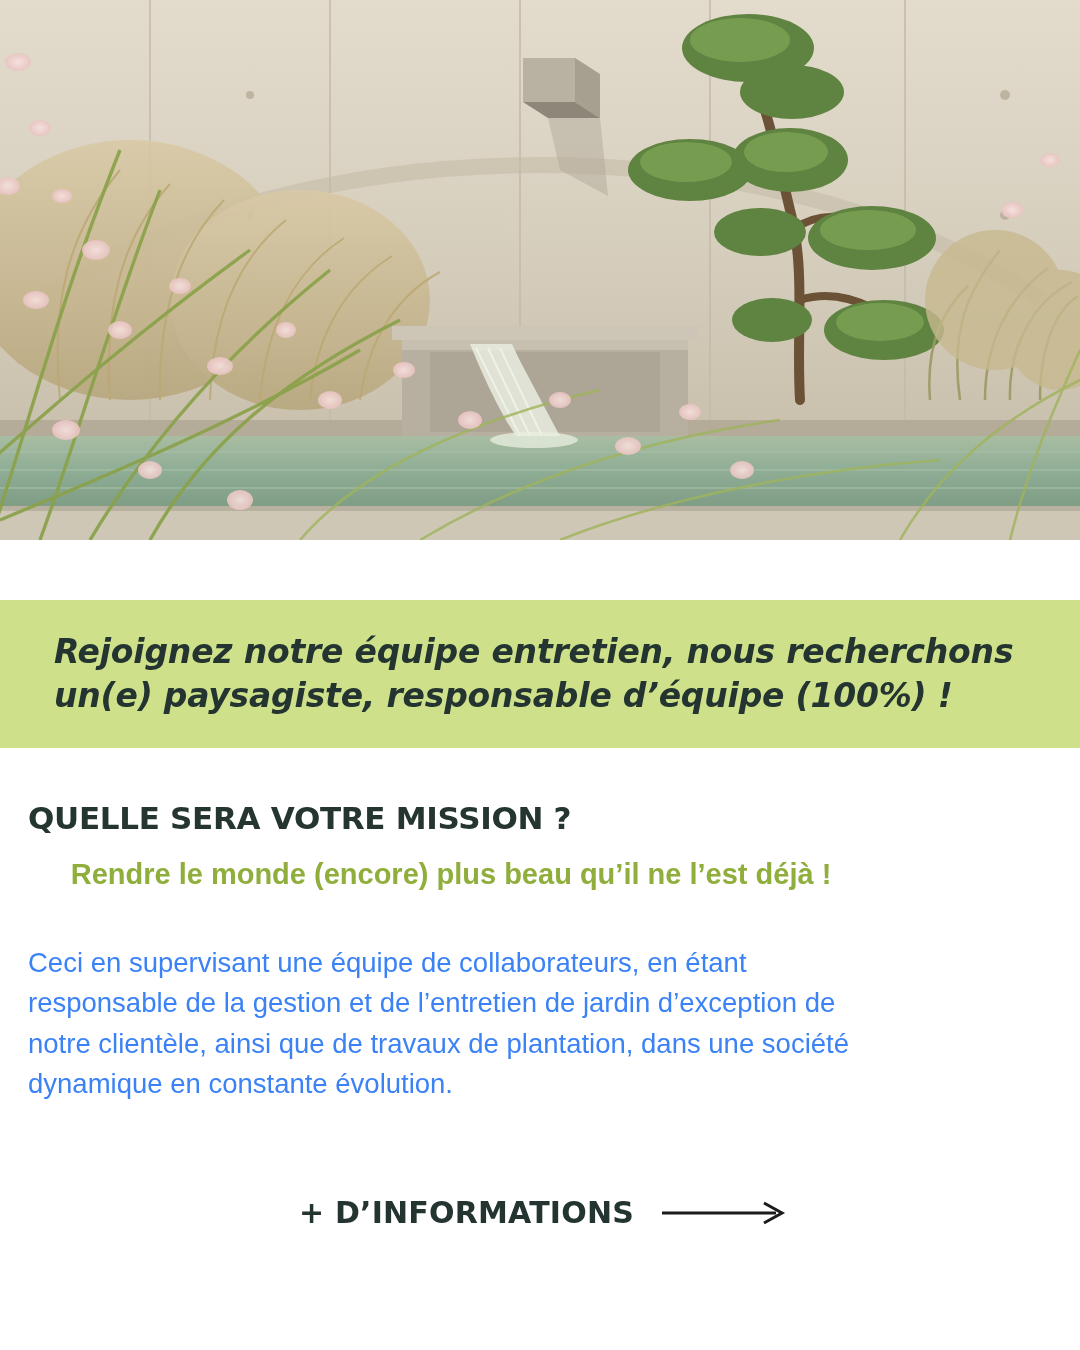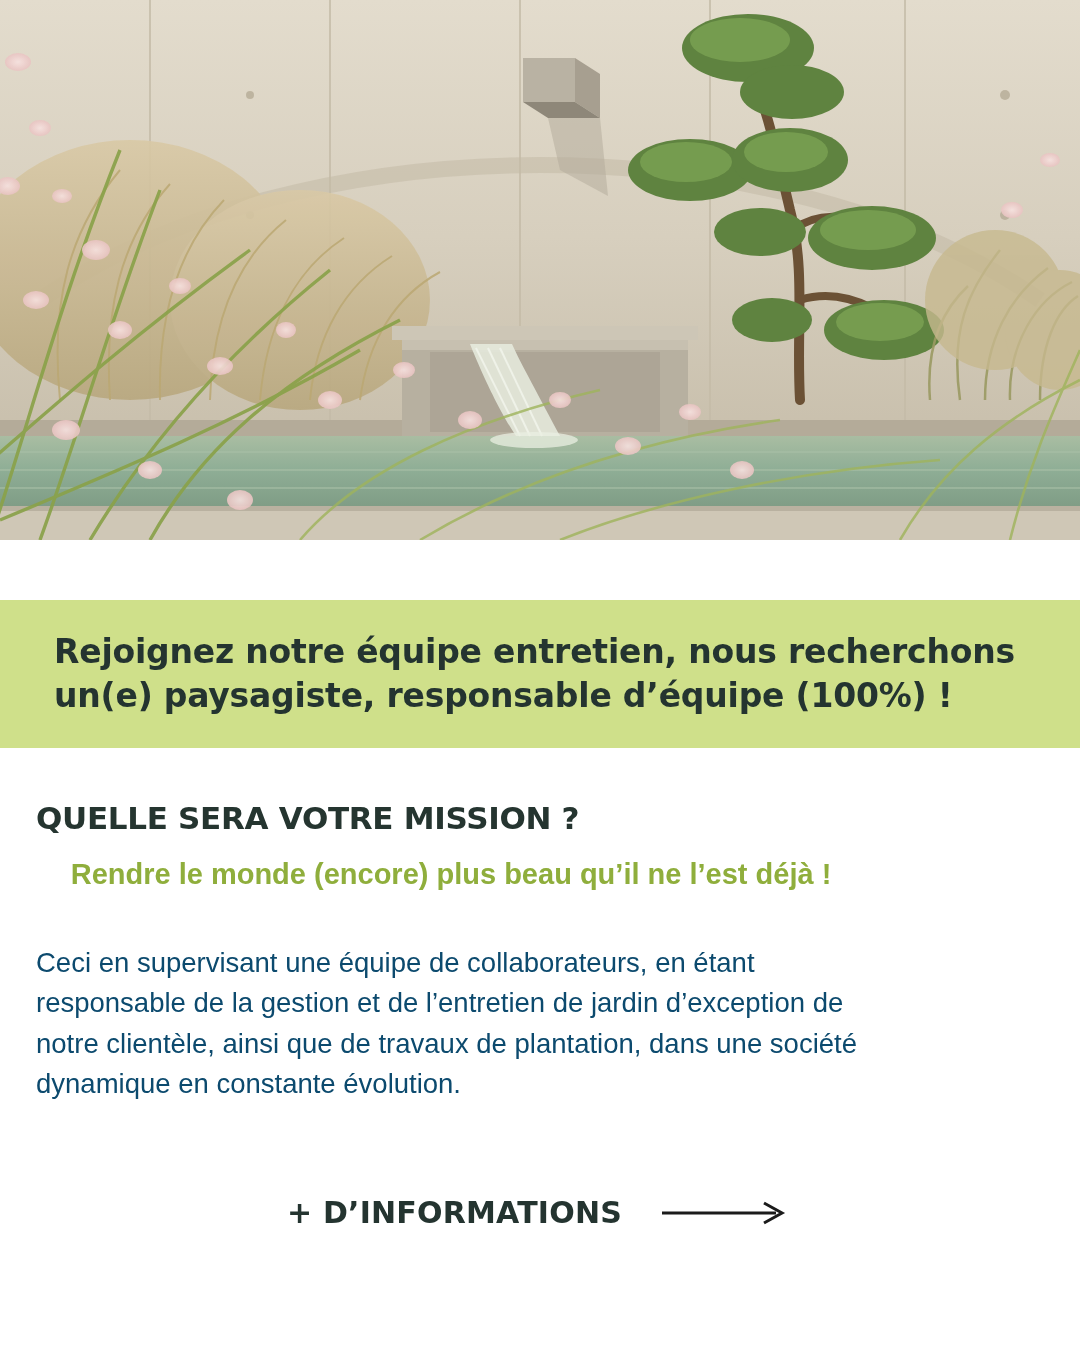--- a/index.html
+++ b/index.html
@@ -57,6 +57,7 @@
     line-height: 1.33;
     letter-spacing: -0.2px;
     color: #243430;
+    font-style: italic;
   }
 
   

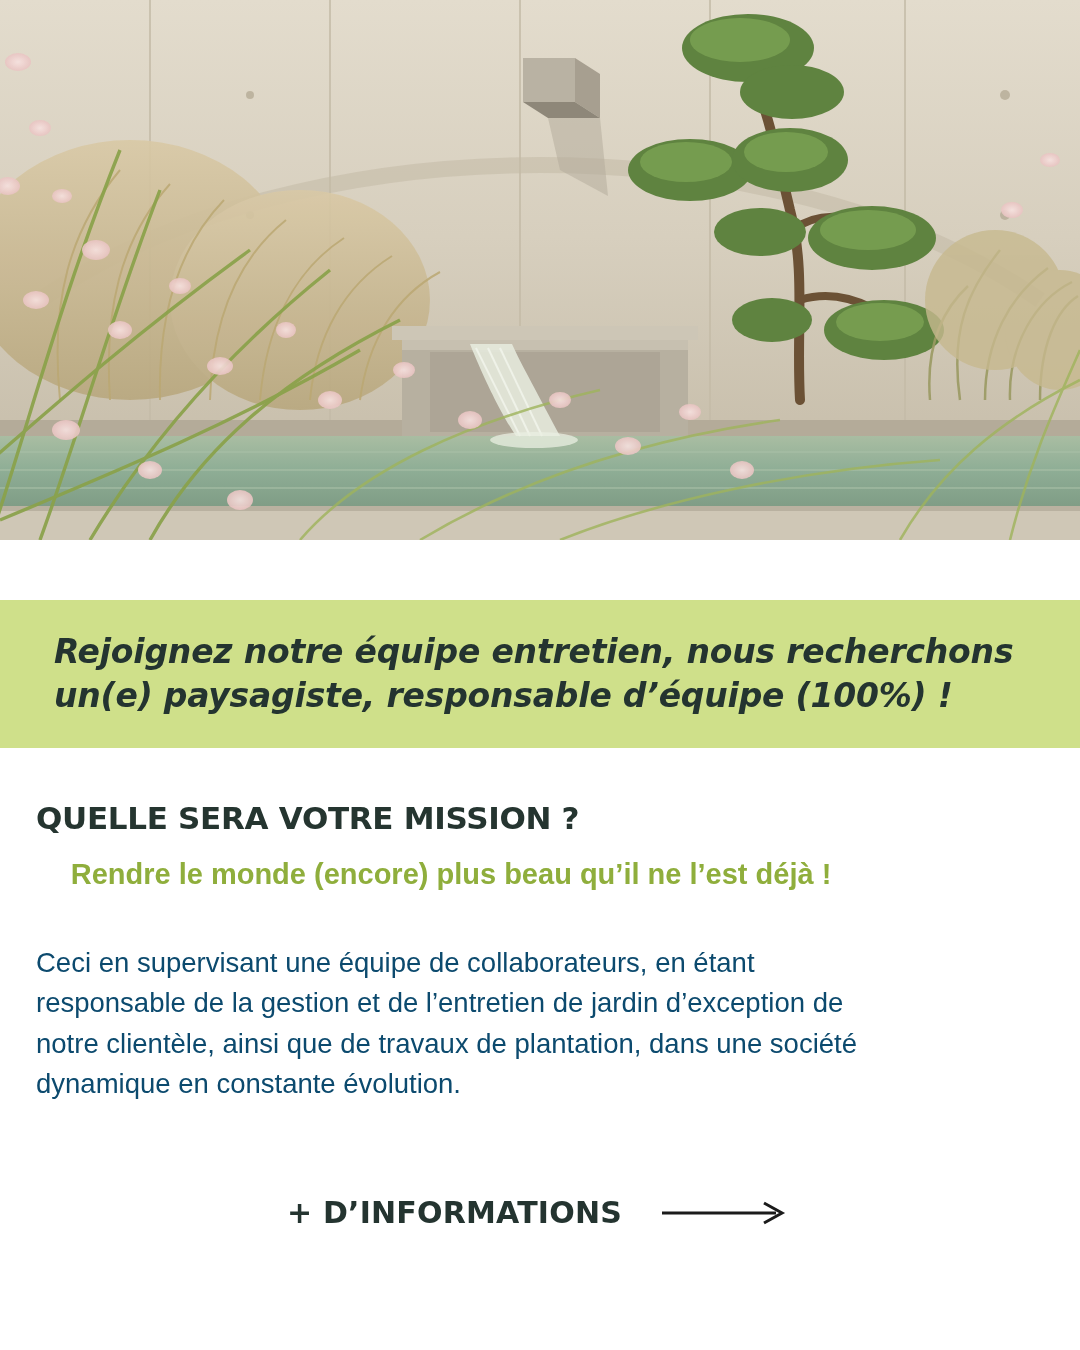--- a/index.html
+++ b/index.html
@@ -66,7 +66,7 @@
     top: 800px;
     left: 0;
     width: 902px;
-    padding: 0 36px;
+    padding: 0 28px;
     box-sizing: border-box;
   }
   .mission-title {

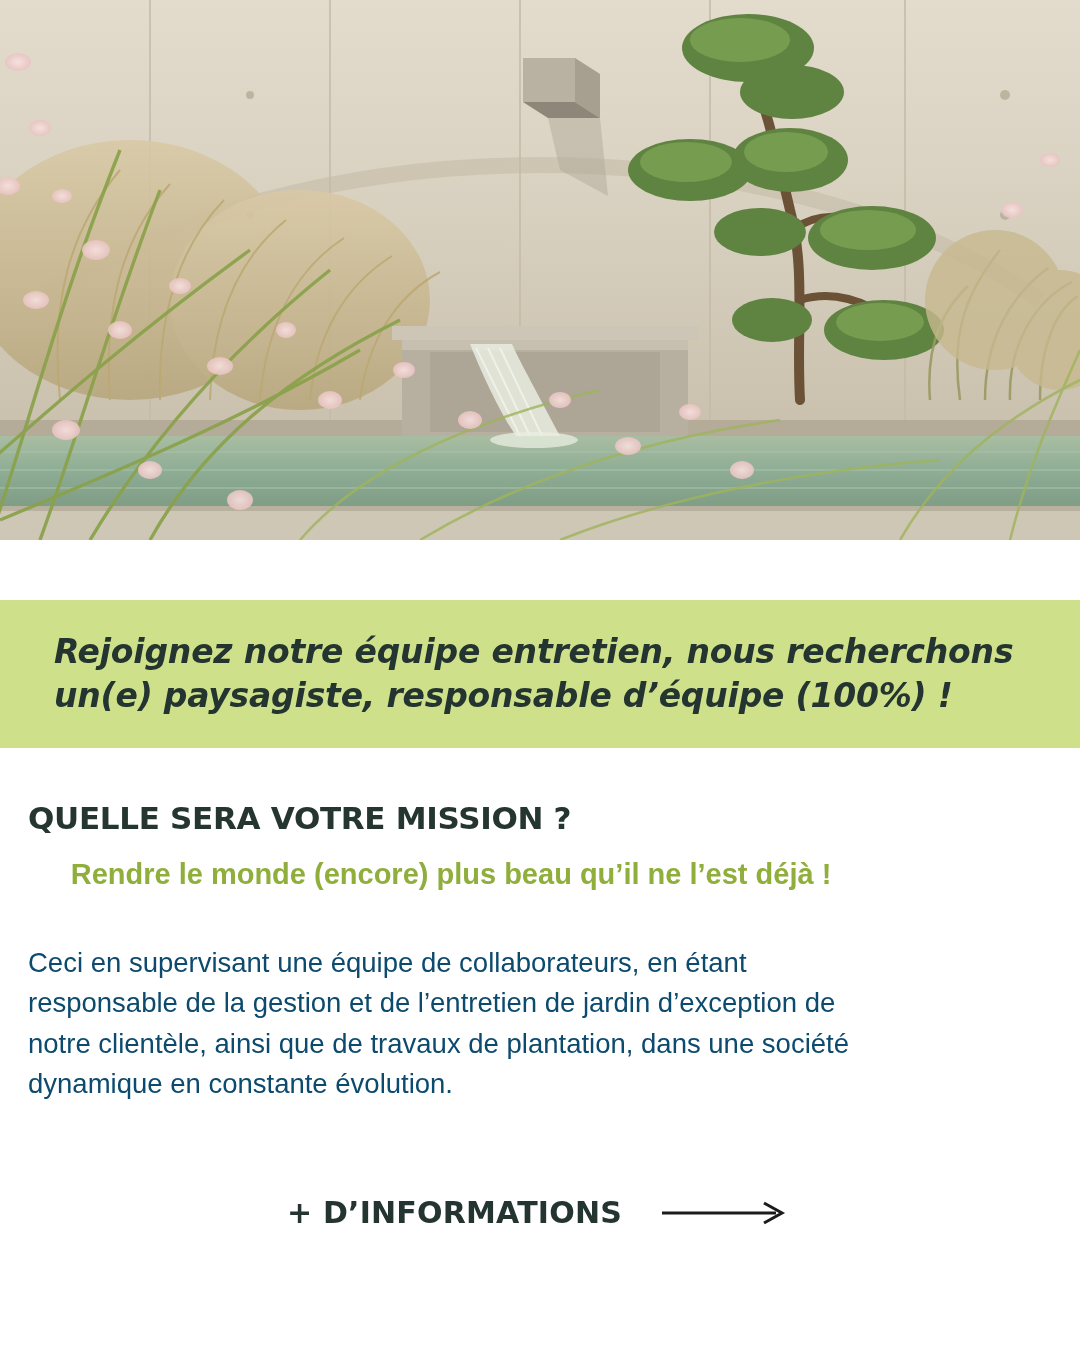--- a/index.html
+++ b/index.html
@@ -91,7 +91,7 @@
     font-weight: normal;
     font-size: 27.5px;
     line-height: 1.47;
-    color: #0c4a6e;
+    color: #3b82f6;
     max-width: 960px;
   }
 

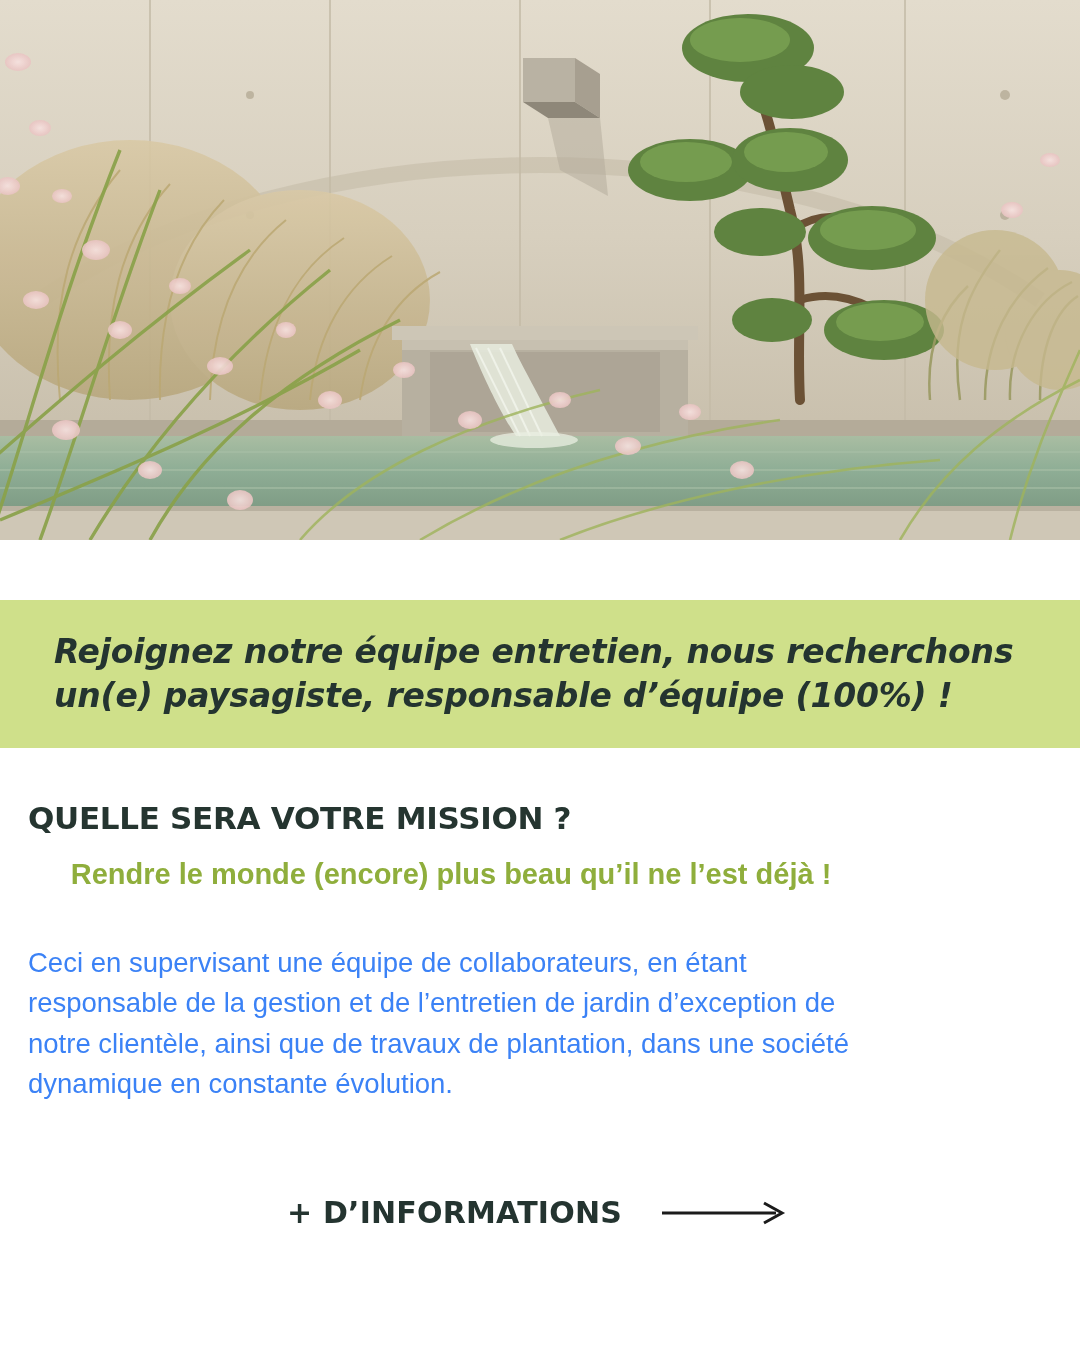--- a/index.html
+++ b/index.html
@@ -107,7 +107,6 @@
     padding-right: 70px;
     box-sizing: border-box;
     cursor: pointer;
-    gap: 12px;
   }
   .cta-label {
     font-family: "DejaVu Sans", sans-serif;

